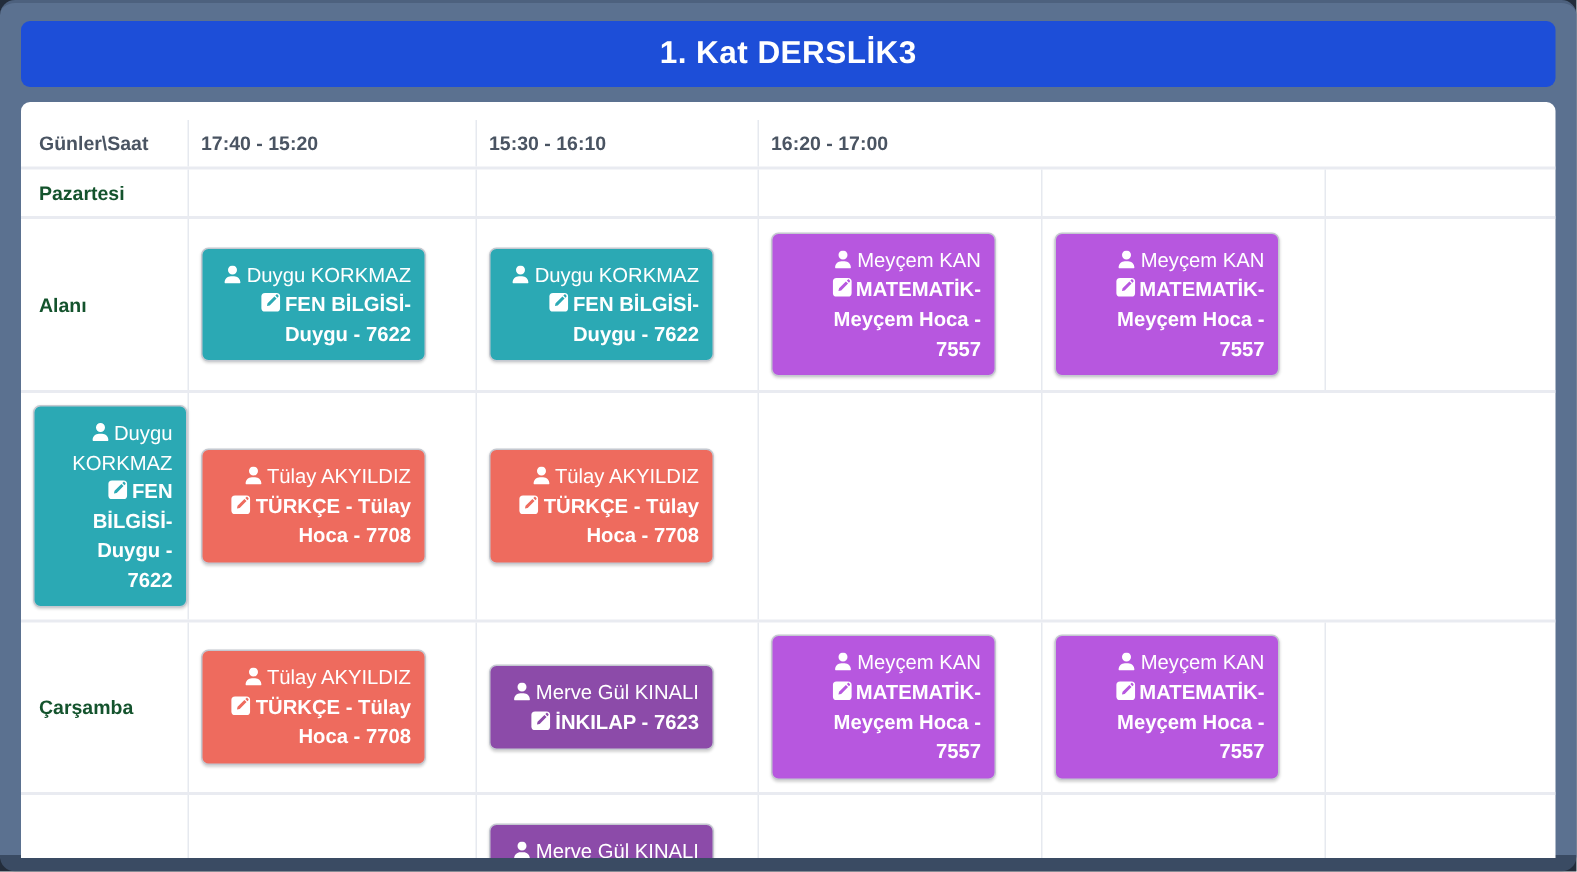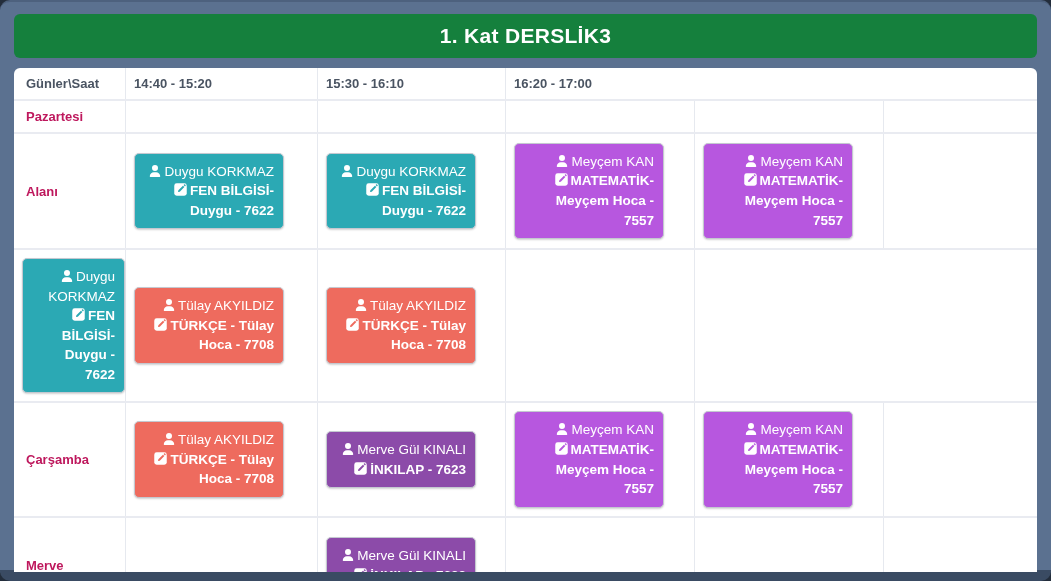--- a/index.html
+++ b/index.html
@@ -20,7 +20,7 @@
   }
   .banner{
     height:44px;
-    background:#15803d;
+    background:#1d4ed8;
     border-radius:6px;
     display:flex;align-items:center;justify-content:center;
     color:#ffffff;font-size:21px;font-weight:bold;letter-spacing:.3px;

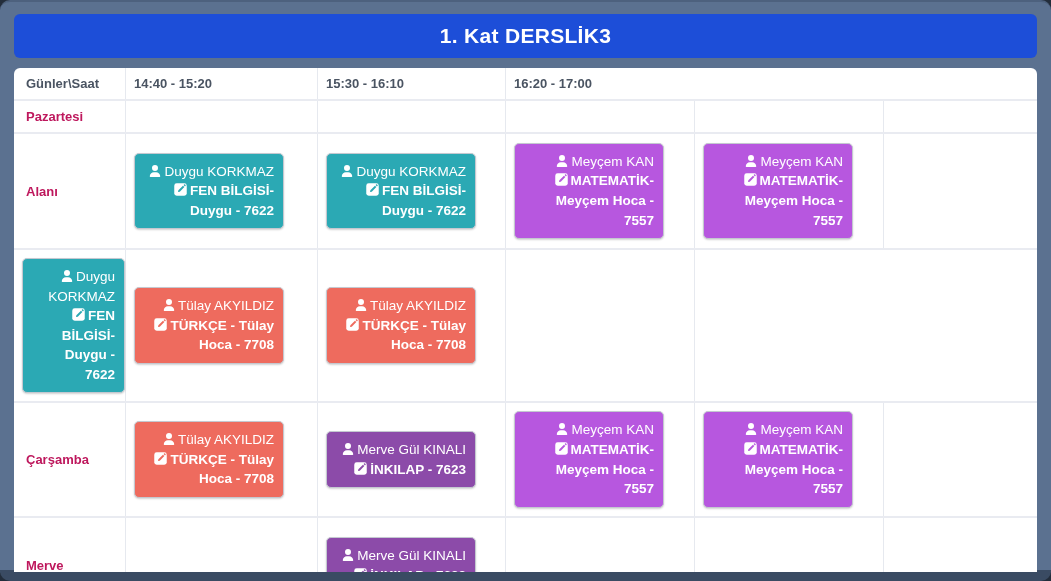--- a/index.html
+++ b/index.html
@@ -45,7 +45,7 @@
     box-sizing:border-box;
   }
   .cell:last-child{border-right:none;}
-  .thead{min-height:31px;}
+  .thead{min-height:31px;margin-top:12px;}
   .thead .cell{
     font-size:13px;font-weight:bold;color:#4a5462;
     padding:6px 8px;

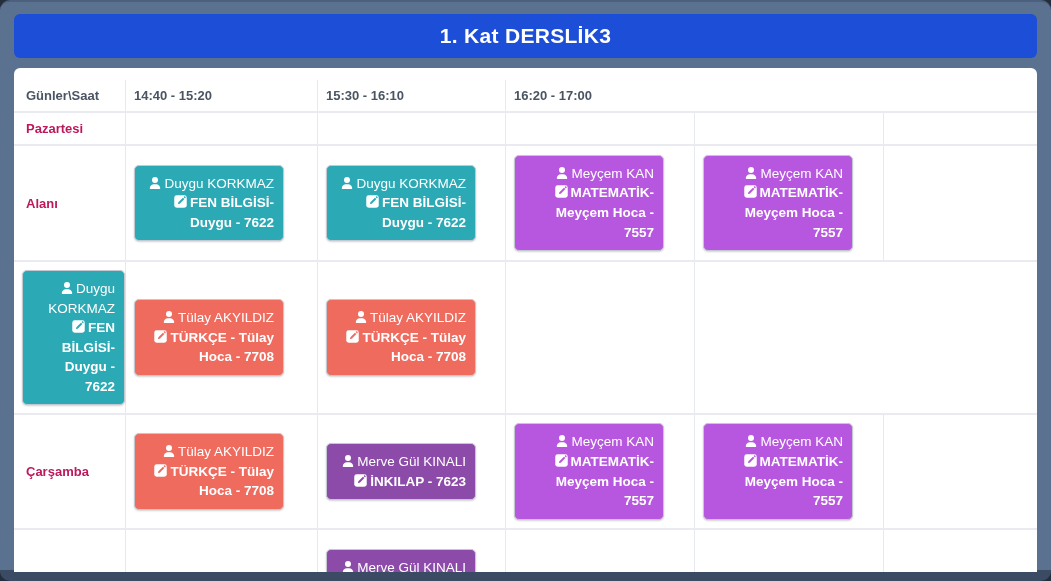--- a/index.html
+++ b/index.html
@@ -90,7 +90,7 @@
   <div class="panel">
     <div class="row thead">
       <div class="cell">Günler\Saat</div>
-      <div class="cell">14:40 - 15:20</div>
+      <div class="cell">17:40 - 15:20</div>
       <div class="cell">15:30 - 16:10</div>
       <div class="cell">16:20 - 17:00</div>
     </div>

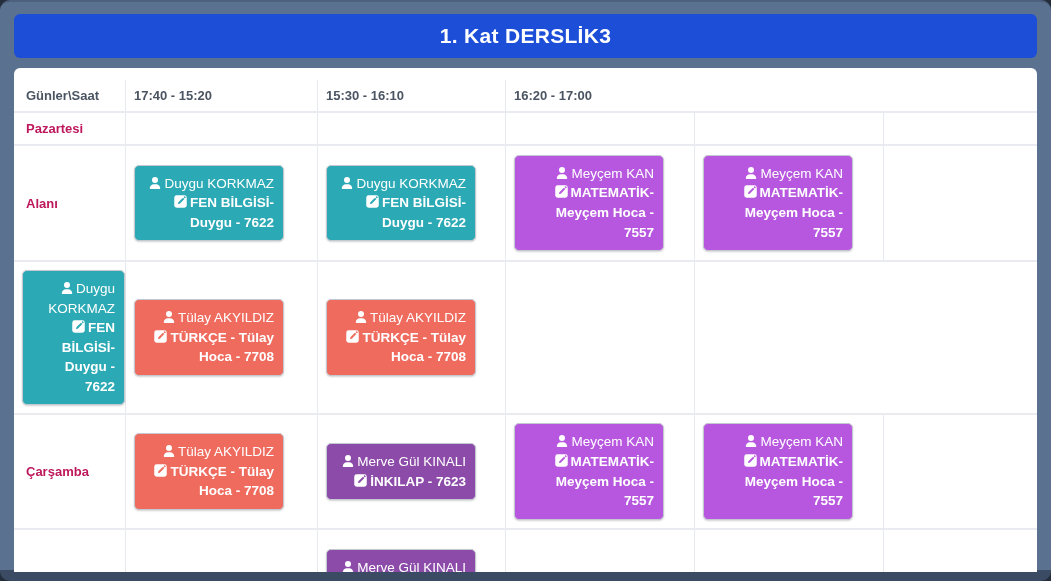--- a/index.html
+++ b/index.html
@@ -52,7 +52,7 @@
   }
   .thead .cell:first-child{padding-left:12px;}
   .day-cell{
-    font-size:13px;font-weight:bold;color:#be185d;
+    font-size:13px;font-weight:bold;color:#14532d;
     padding-left:12px;
   }
   .r0{min-height:31px;}

